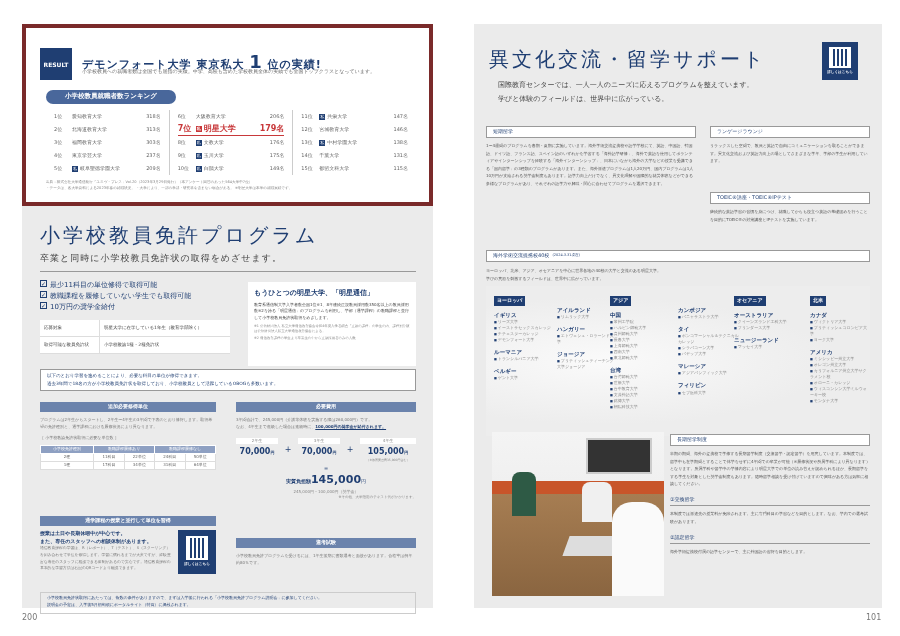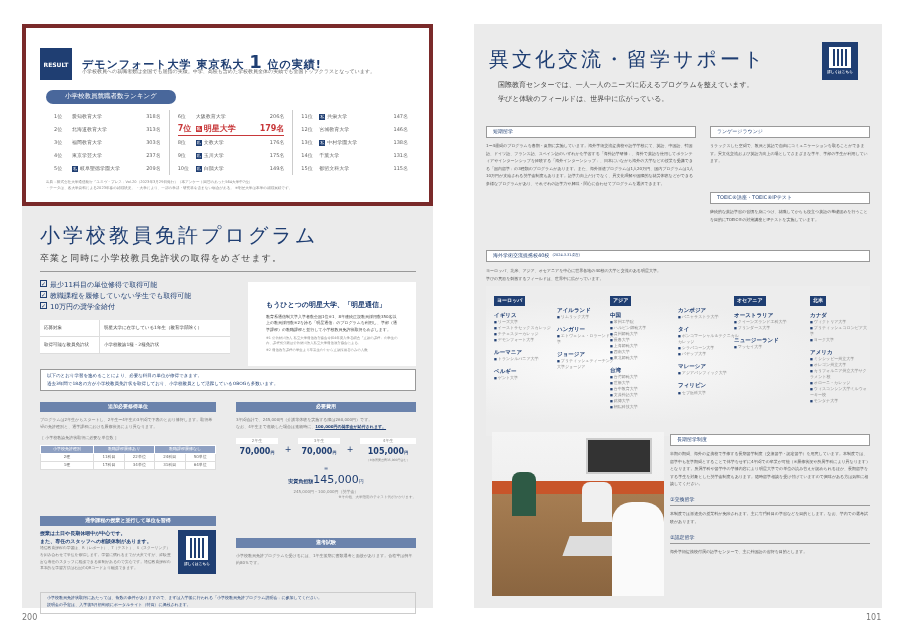--- a/index.html
+++ b/index.html
@@ -14,7 +14,7 @@
 .res-title{position:absolute;left:56px;top:20px;font-size:11px;font-weight:bold;color:#1f3e72;letter-spacing:1px}
 .res-title .big{font-size:18px}
 .res-sub{position:absolute;left:56px;top:40px;font-size:5px;color:#666}
-.rank-pill{position:absolute;left:20px;top:62px;width:130px;height:14px;background:#49679b;border-radius:7px;color:#fff;font-size:6.5px;font-weight:normal;display:flex;align-items:center;justify-content:center}
+.rank-pill{position:absolute;left:20px;top:62px;width:130px;height:14px;background:#49679b;border-radius:7px;color:#fff;font-size:6.5px;font-weight:bold;display:flex;align-items:center;justify-content:center}
 .rank-cols{position:absolute;left:20px;top:82px;width:370px;display:flex}
 .rank-col{flex:1;padding:0 8px;border-right:1px solid #ccc}
 .rank-col:last-child{border-right:none}

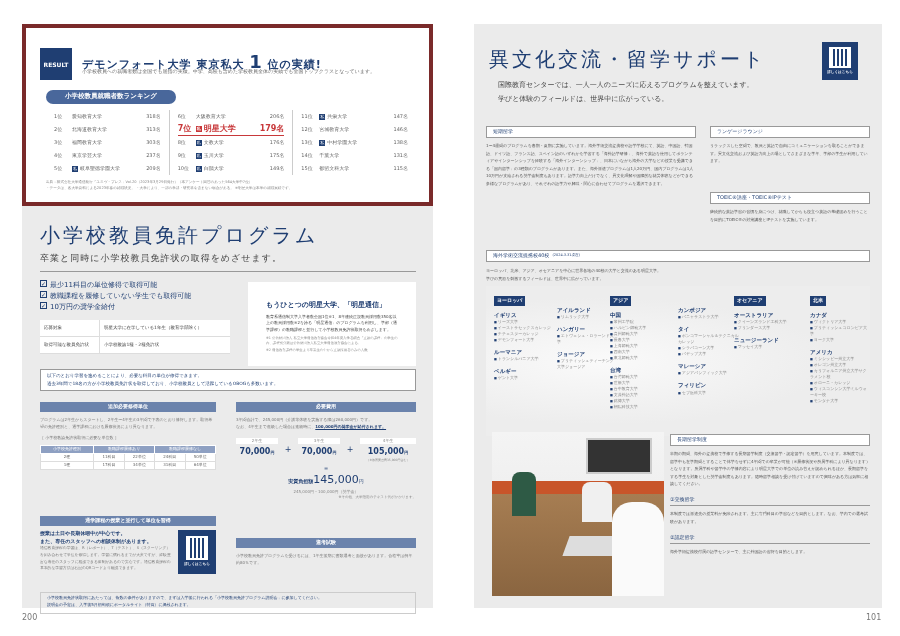--- a/index.html
+++ b/index.html
@@ -37,7 +37,7 @@
 .elig .row{display:flex;border-bottom:1px solid #ddd;height:17px;align-items:center}
 .elig .k{width:60px;padding-left:4px;border-right:1px solid #ddd;height:100%;display:flex;align-items:center}
 .elig .v{padding-left:4px}
-.meisei{position:absolute;left:226px;top:258px;width:168px;height:84px;background:#fff;padding:18px}
+.meisei{position:absolute;left:226px;top:258px;width:168px;height:84px;background:#fff;padding:6px}
 .meisei h4{font-size:7px;color:#1f3e72;margin-bottom:3px}
 .meisei p{font-size:4px;color:#444;line-height:1.7}
 .meisei .note{font-size:3.4px;color:#888;margin-top:2px}

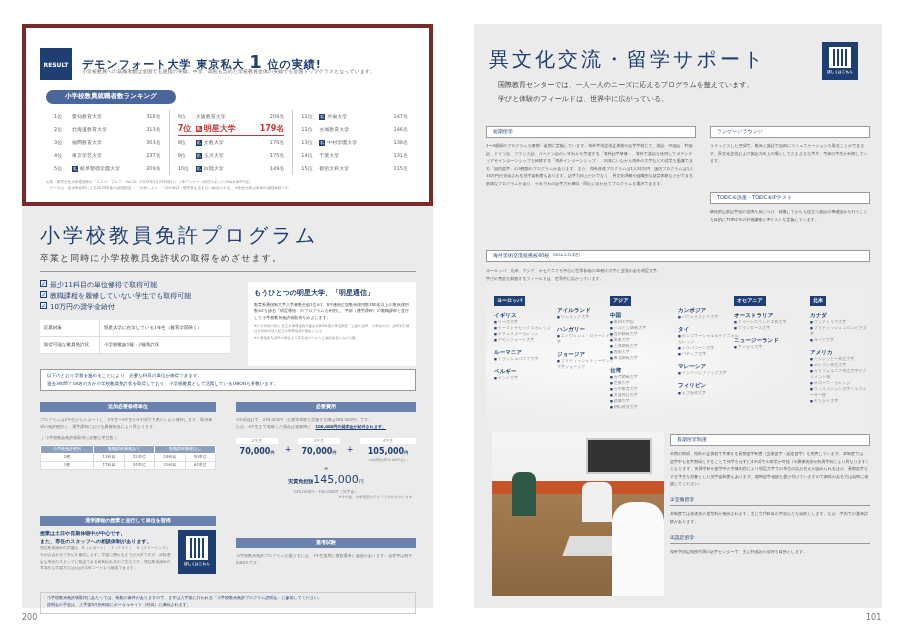--- a/index.html
+++ b/index.html
@@ -55,7 +55,7 @@
 .cost .val small{font-size:4px}
 .plus{font-size:8px;color:#1f3e72;margin-top:6px}
 .total{text-align:center;color:#1f3e72;margin-top:2px}
-.total .t{font-size:11px;font-weight:normal}
+.total .t{font-size:11px;font-weight:bold}
 .qr{background:#1f3e72;display:flex;flex-direction:column;align-items:center;justify-content:center;color:#fff;font-size:3.6px;font-weight:bold}
 .qr .q{width:60%;height:55%;background:repeating-linear-gradient(90deg,#fff 0 2px,#1f3e72 2px 4px),#fff;margin-bottom:2px;border:2px solid #fff}
 .bottom-note{position:absolute;left:18px;top:568px;width:376px;height:22px;border:1px solid #ccc;padding:2px 6px;font-size:4px;color:#1f3e72;line-height:1.7}

